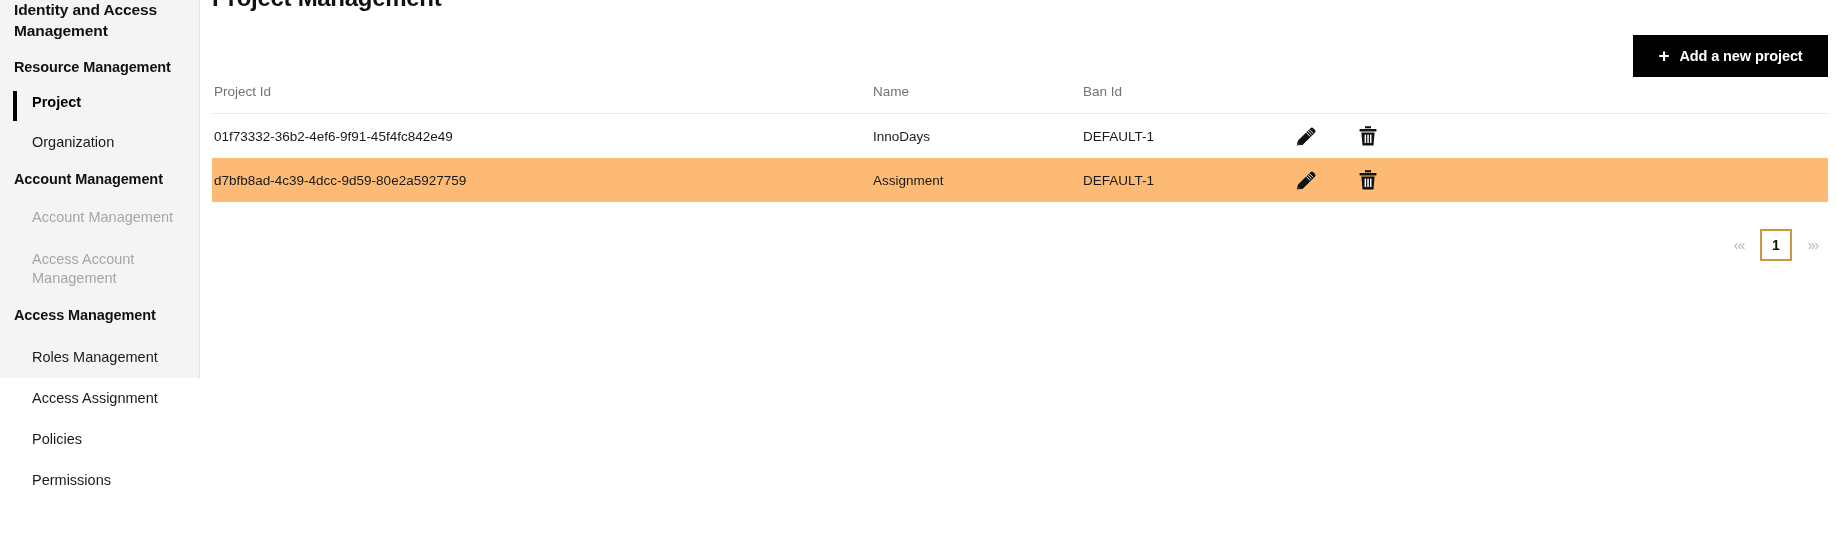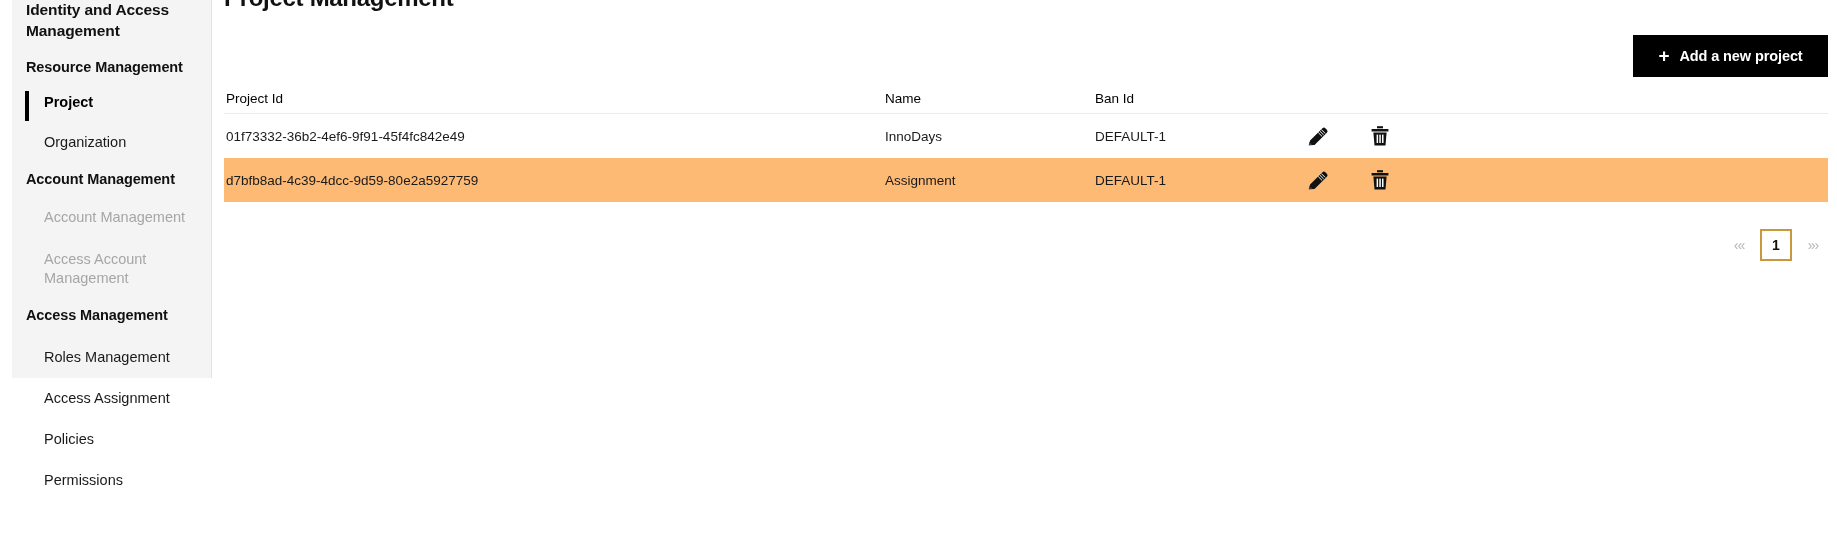--- a/index.html
+++ b/index.html
@@ -19,7 +19,6 @@
     position: relative;
     flex: 0 0 200px;
     padding-top: 0px;
-    margin-left: 12px;
   }
   .nav-title {
     font-size: 15.5px; font-weight: bold; color: #111111;

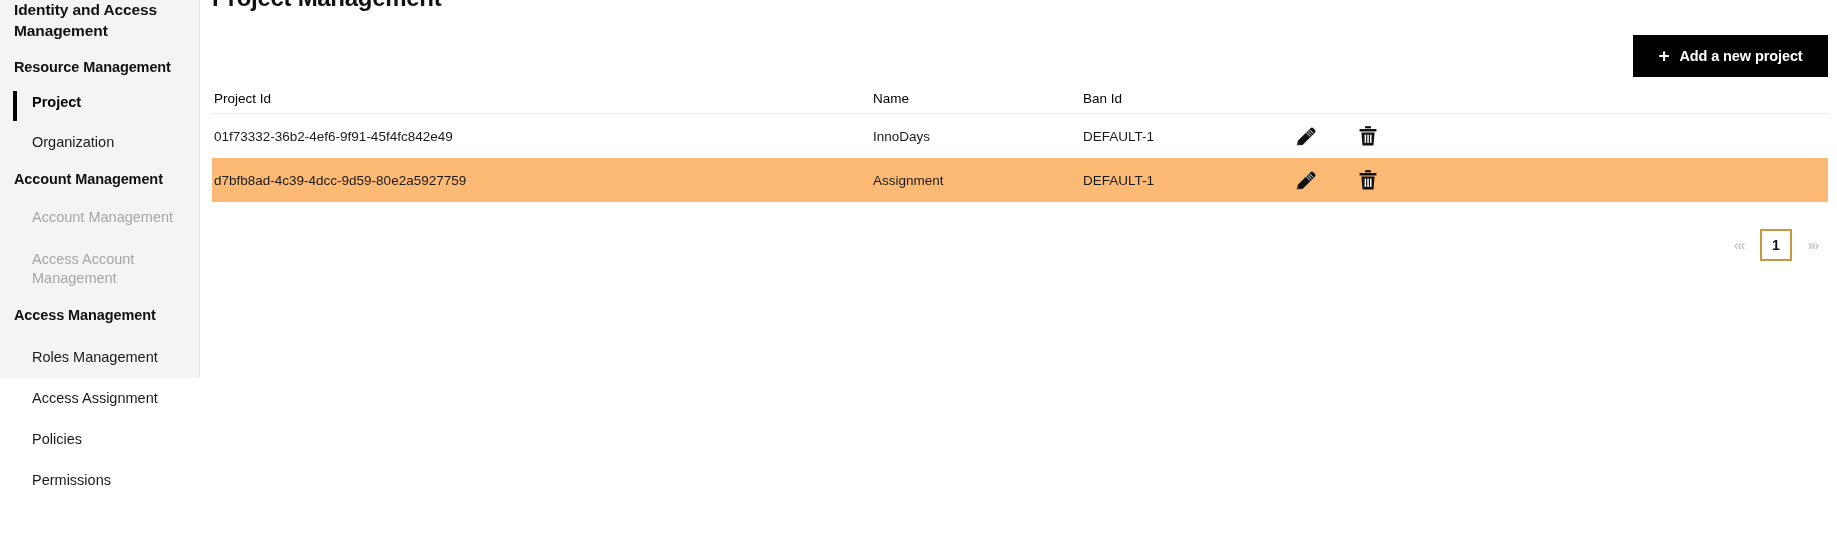--- a/index.html
+++ b/index.html
@@ -86,10 +86,10 @@
   
   .table { position: absolute; left: 12px; top: 84px; right: 9px; }
   .thead {
-    display: flex; align-items: center;
+    display: flex; 
     height: 30px;
     border-bottom: 1px solid #ececec;
-    font-size: 13.5px; color: #000000;
+    font-size: 13.5px; color: #737373;
   }
   .trow {
     display: flex; align-items: center;

